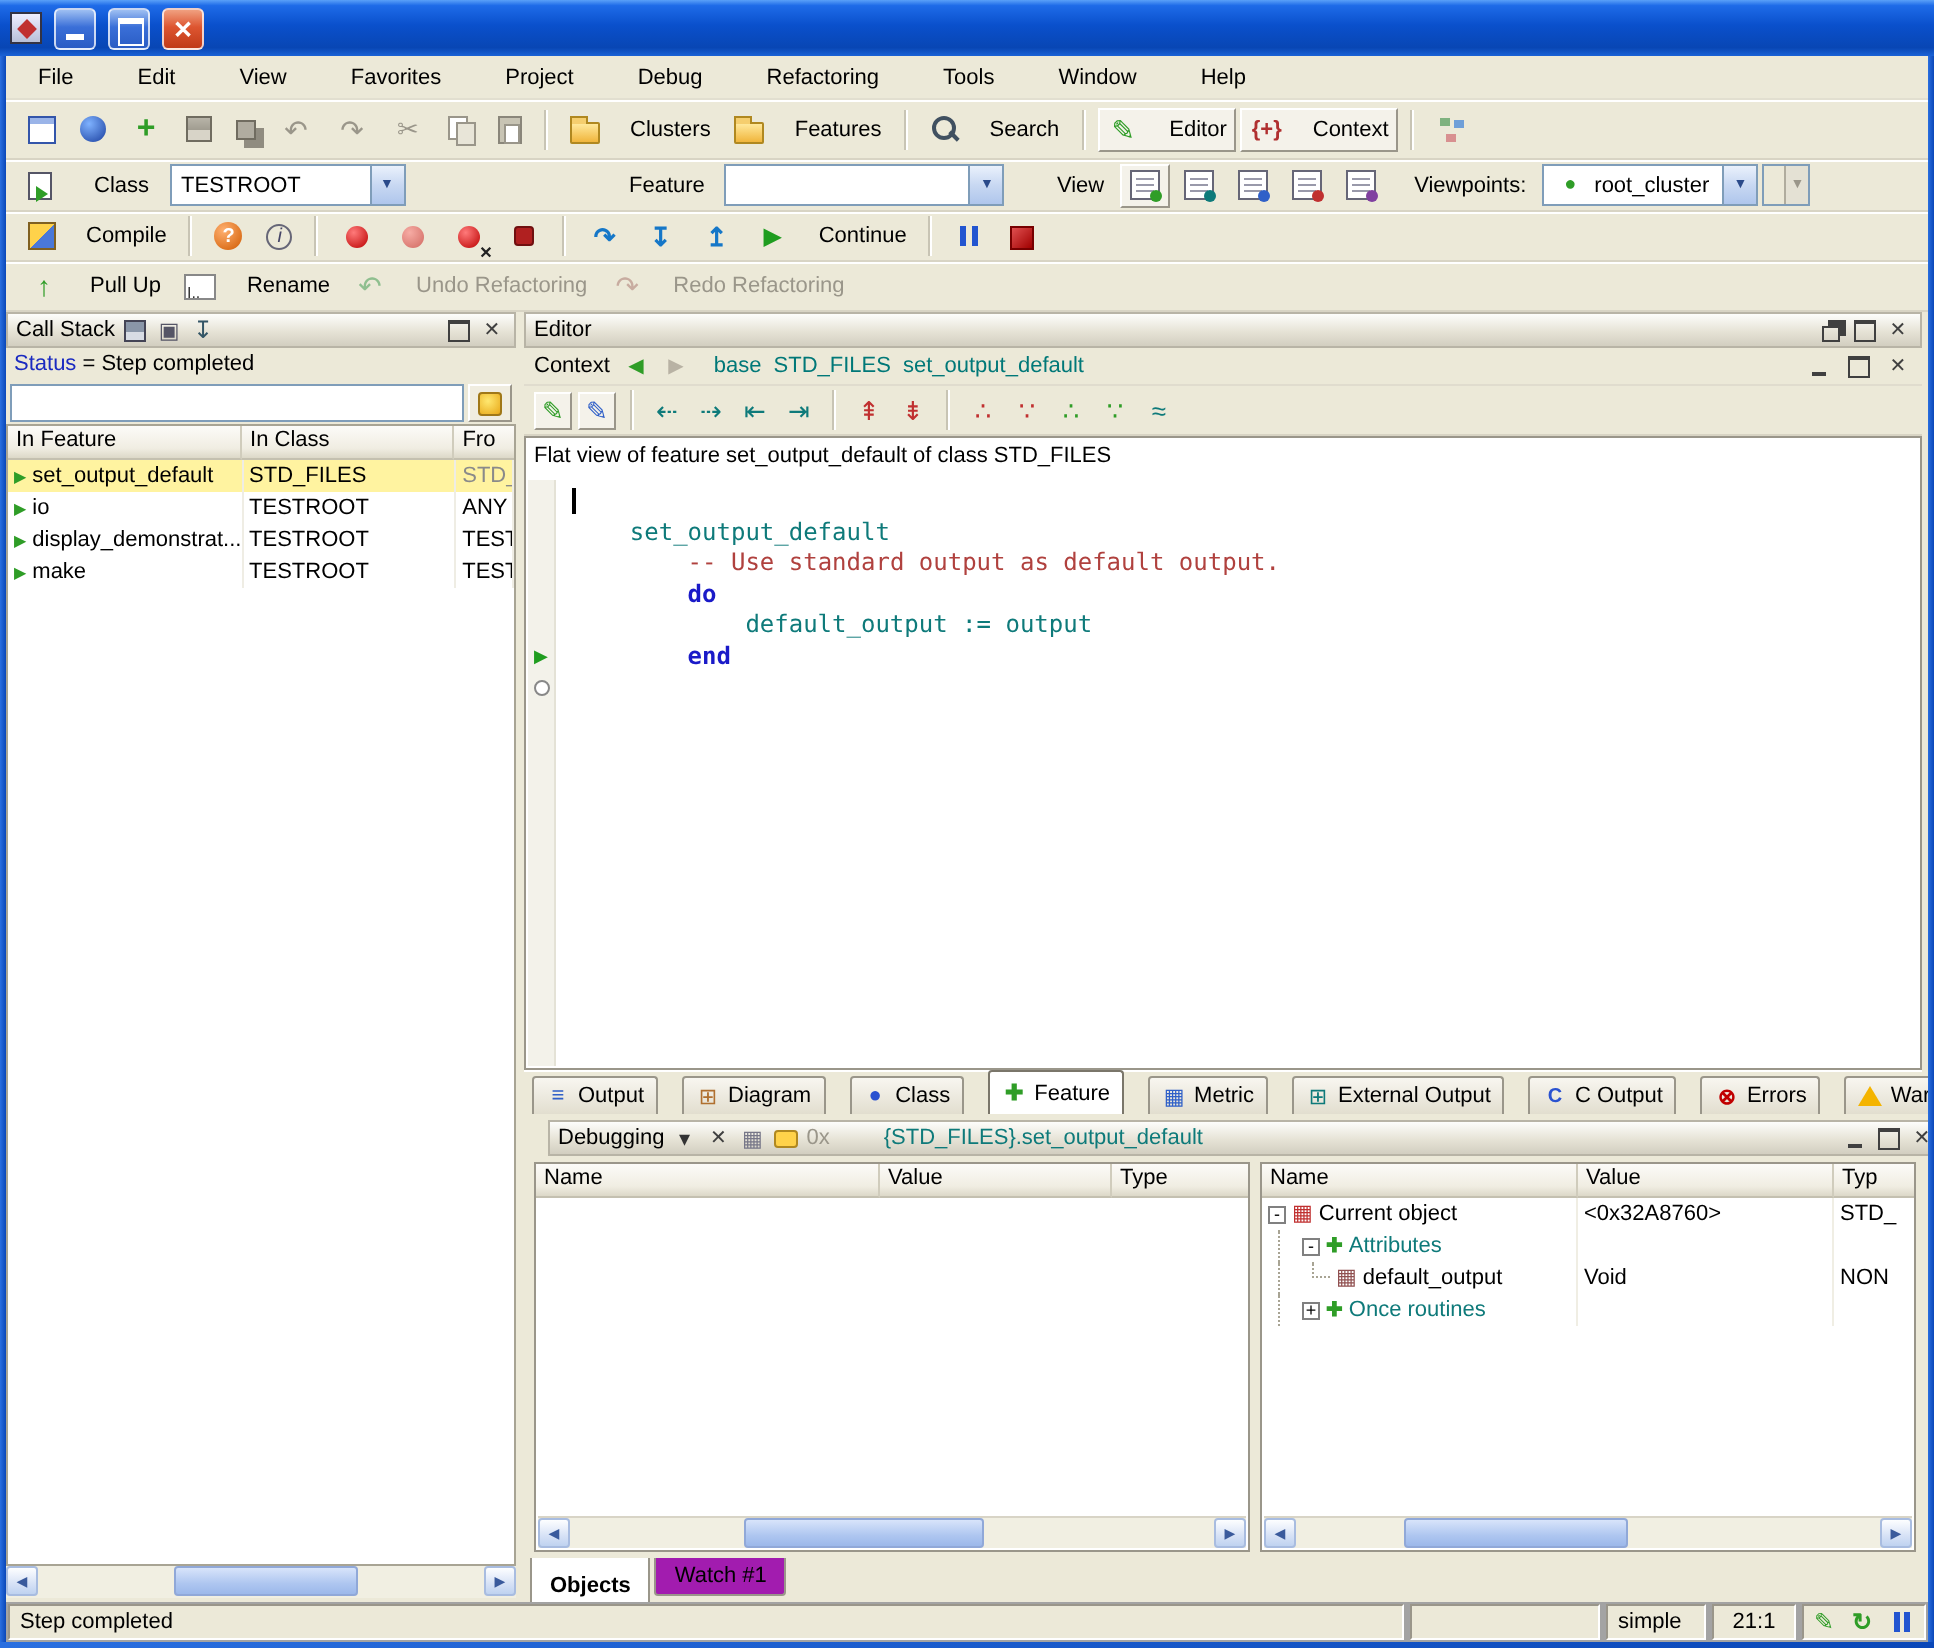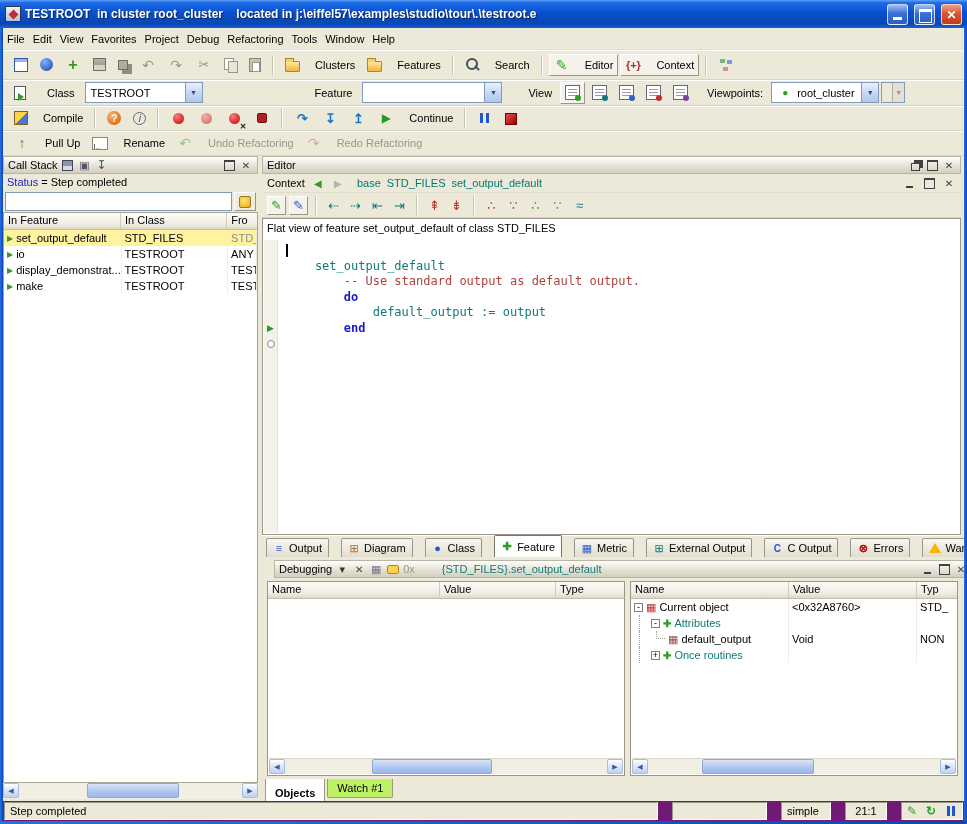--- a/index.html
+++ b/index.html
@@ -209,7 +209,6 @@
 
 <div class="titlebar">
   <span class="appicon"></span>
-  <span class="title-text">TESTROOT  in cluster root_cluster    located in j:\eiffel57\examples\studio\tour\.\testroot.e</span>
   <span class="wbtn min"></span>
   <span class="wbtn max"></span>
   <span class="wbtn close"></span>

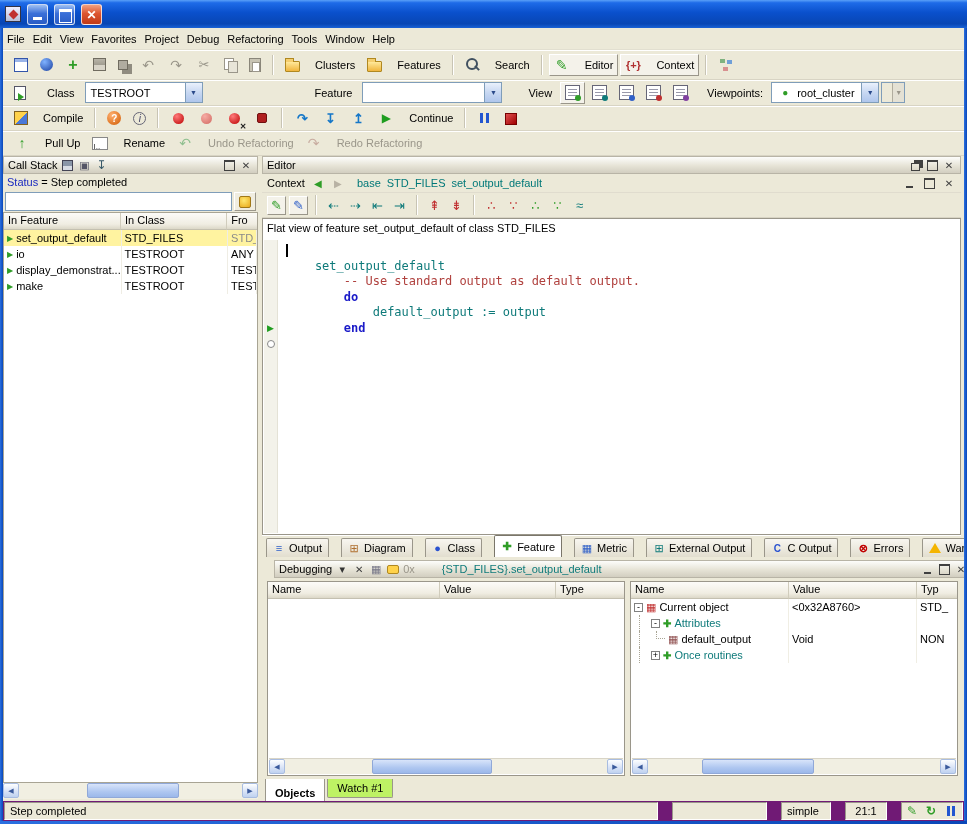--- a/index.html
+++ b/index.html
@@ -27,7 +27,7 @@
 
 
 .menubar{position:absolute;left:3px;right:3px;top:28px;height:22px;display:flex;align-items:center;background:#ECE9D8;border-bottom:1px solid #E2DFD0}
-.mitem{padding:4px 4px;white-space:nowrap}
+.mitem{padding:4px 16px;white-space:nowrap}
 .tbar{position:absolute;left:3px;right:3px;display:flex;align-items:center;gap:2px;padding:0 6px;background:#ECE9D8;
 border-bottom:1px solid #D8D4C4;box-shadow:inset 0 1px 0 #fff}
 .tbtn{display:inline-flex;align-items:center;gap:15px;height:24px;padding:0 4px;border:1px solid transparent;white-space:nowrap}

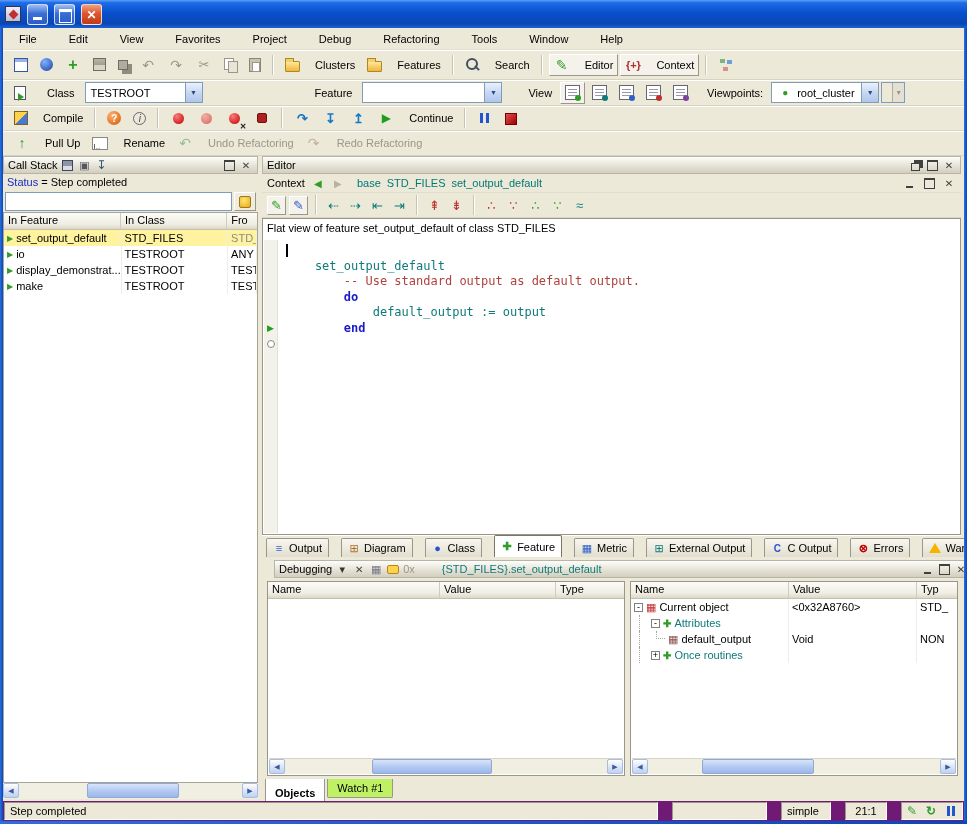--- a/index.html
+++ b/index.html
@@ -191,7 +191,7 @@
 
 
 .btabs{position:absolute;left:265px;top:779px;height:22px;display:flex;align-items:flex-start;gap:2px}
-.btab{display:inline-flex;align-items:center;height:19px;padding:0 9px;background:#bef264;border:1px solid #9a968a;border-top:none;border-radius:0 0 2px 2px}
+.btab{display:inline-flex;align-items:center;height:19px;padding:0 9px;background:#a21caf;border:1px solid #9a968a;border-top:none;border-radius:0 0 2px 2px}
 .btab.active{background:#fff;font-weight:bold;height:29px}
 .sbar{position:absolute;left:3px;right:3px;top:801px;height:20px;display:flex;gap:14px;align-items:stretch;background:#701a75;padding:1px 1px}
 .spanel{border:1px solid;border-color:#9a968a #fff #fff #9a968a;display:flex;align-items:center;gap:5px;padding:0 5px;background:#ECE9D8;overflow:hidden;white-space:nowrap}

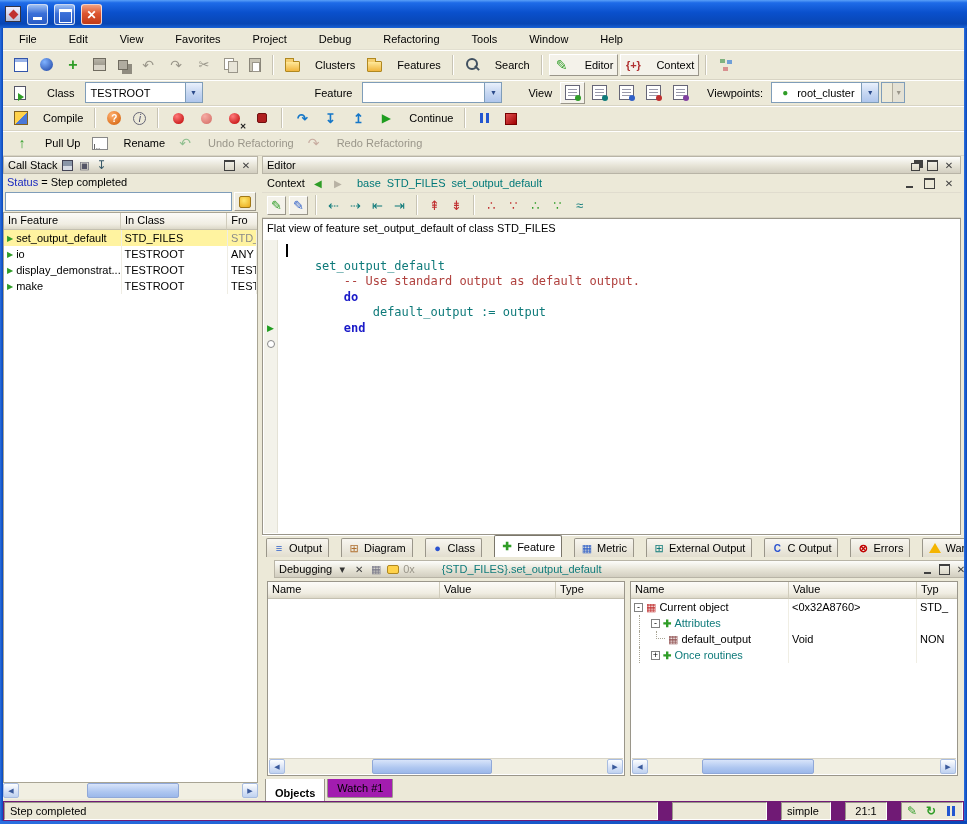--- a/index.html
+++ b/index.html
@@ -193,7 +193,7 @@
 .btabs{position:absolute;left:265px;top:779px;height:22px;display:flex;align-items:flex-start;gap:2px}
 .btab{display:inline-flex;align-items:center;height:19px;padding:0 9px;background:#a21caf;border:1px solid #9a968a;border-top:none;border-radius:0 0 2px 2px}
 .btab.active{background:#fff;font-weight:bold;height:29px}
-.sbar{position:absolute;left:3px;right:3px;top:801px;height:20px;display:flex;gap:14px;align-items:stretch;background:#701a75;padding:1px 1px}
+.sbar{position:absolute;left:3px;right:3px;top:801px;height:20px;display:flex;gap:3px;align-items:stretch;background:#a3a3a3;padding:1px 1px}
 .spanel{border:1px solid;border-color:#9a968a #fff #fff #9a968a;display:flex;align-items:center;gap:5px;padding:0 5px;background:#ECE9D8;overflow:hidden;white-space:nowrap}
 .ic-stat-edit::before{content:"✎";color:#2F9D27;font-size:12px}
 .ic-stat-sync::before{content:"↻";color:#2F9D27;font-size:12px;font-weight:bold}

